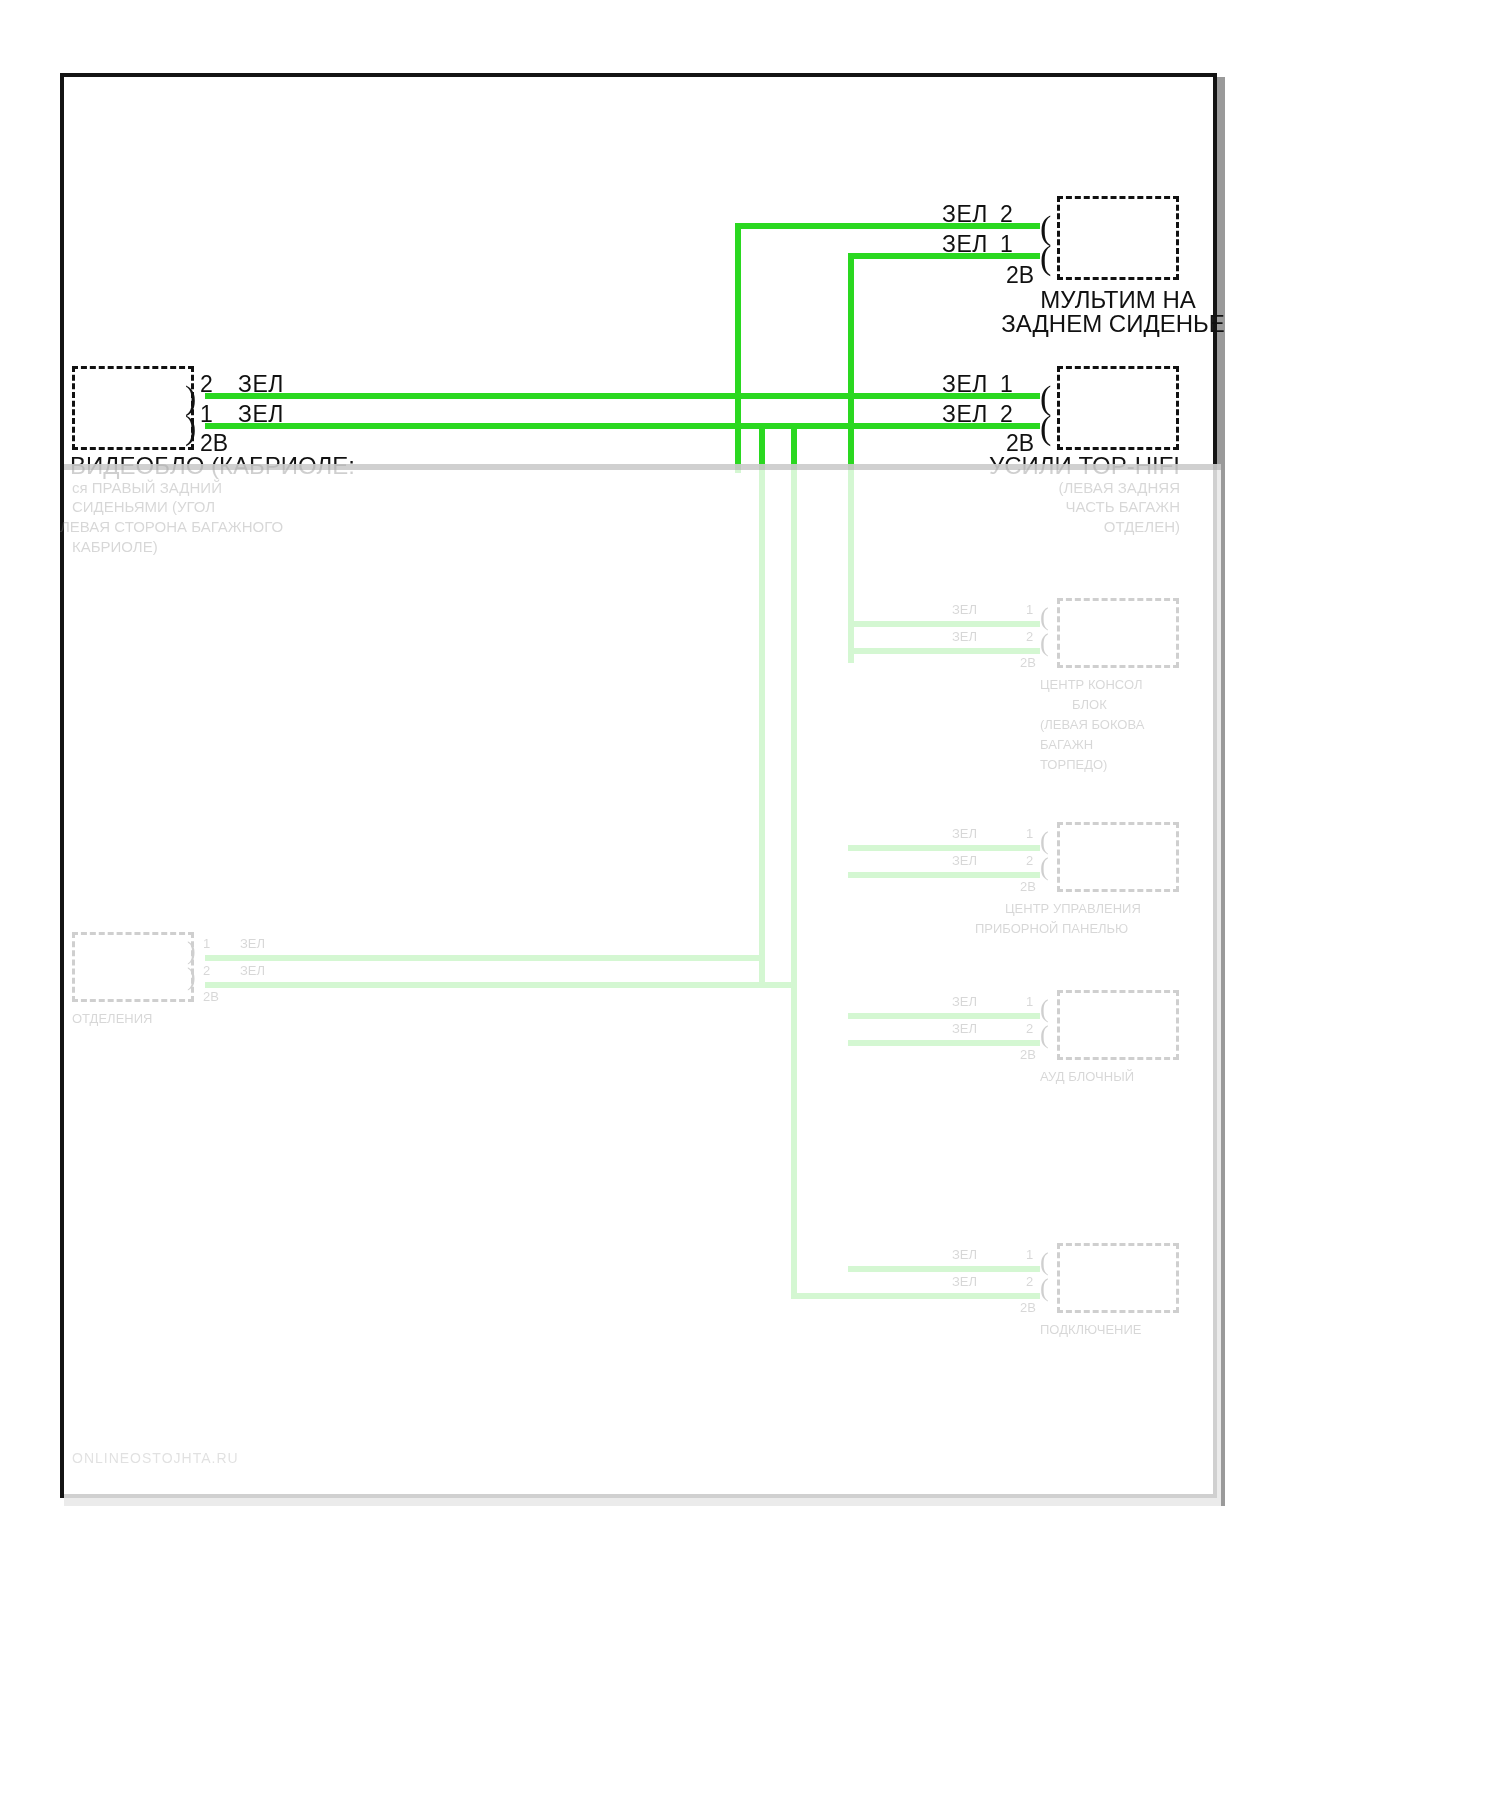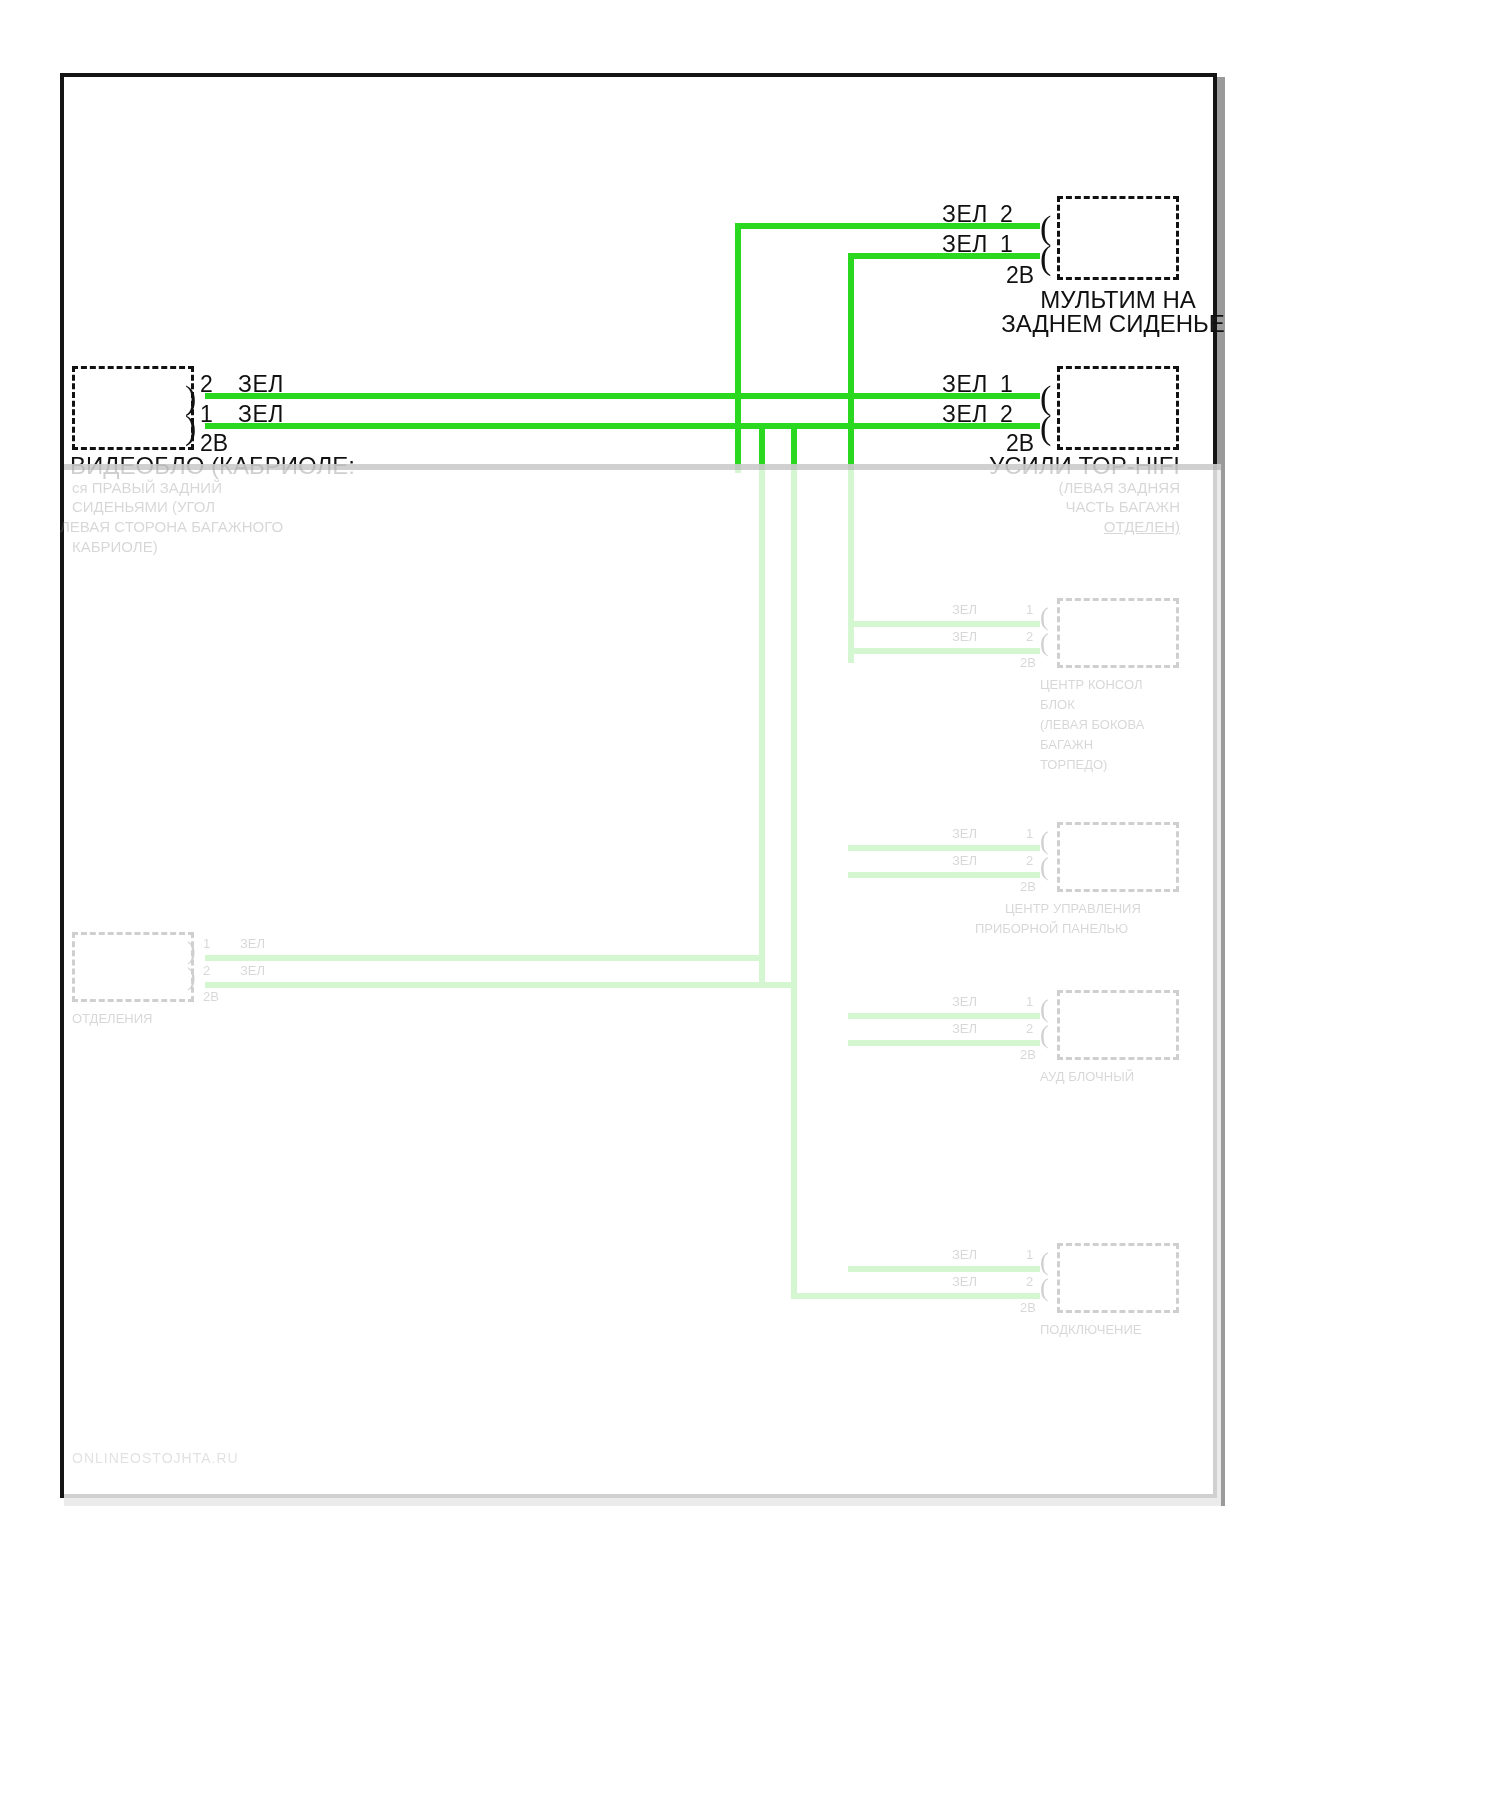--- a/index.html
+++ b/index.html
@@ -160,7 +160,7 @@
 
     <div class="lbl smalltext right" style="left:960px;top:478px;width:220px;text-align:right;">(ЛЕВАЯ ЗАДНЯЯ</div>
     <div class="lbl smalltext right" style="left:960px;top:497px;width:220px;text-align:right;">ЧАСТЬ БАГАЖН</div>
-    <div class="lbl smalltext right" style="left:960px;top:517px;width:220px;text-align:right;text-decoration:underline;">ОТДЕЛЕН)</div>
+    <div class="lbl smalltext right" style="left:960px;top:517px;width:220px;text-align:right;">ОТДЕЛЕН)</div>
 
     <div class="conn" style="left:1057px;top:598px;width:122px;height:70px;"></div>
     <div class="pin" style="left:1040px;top:604px;font-size:26px;">(</div>

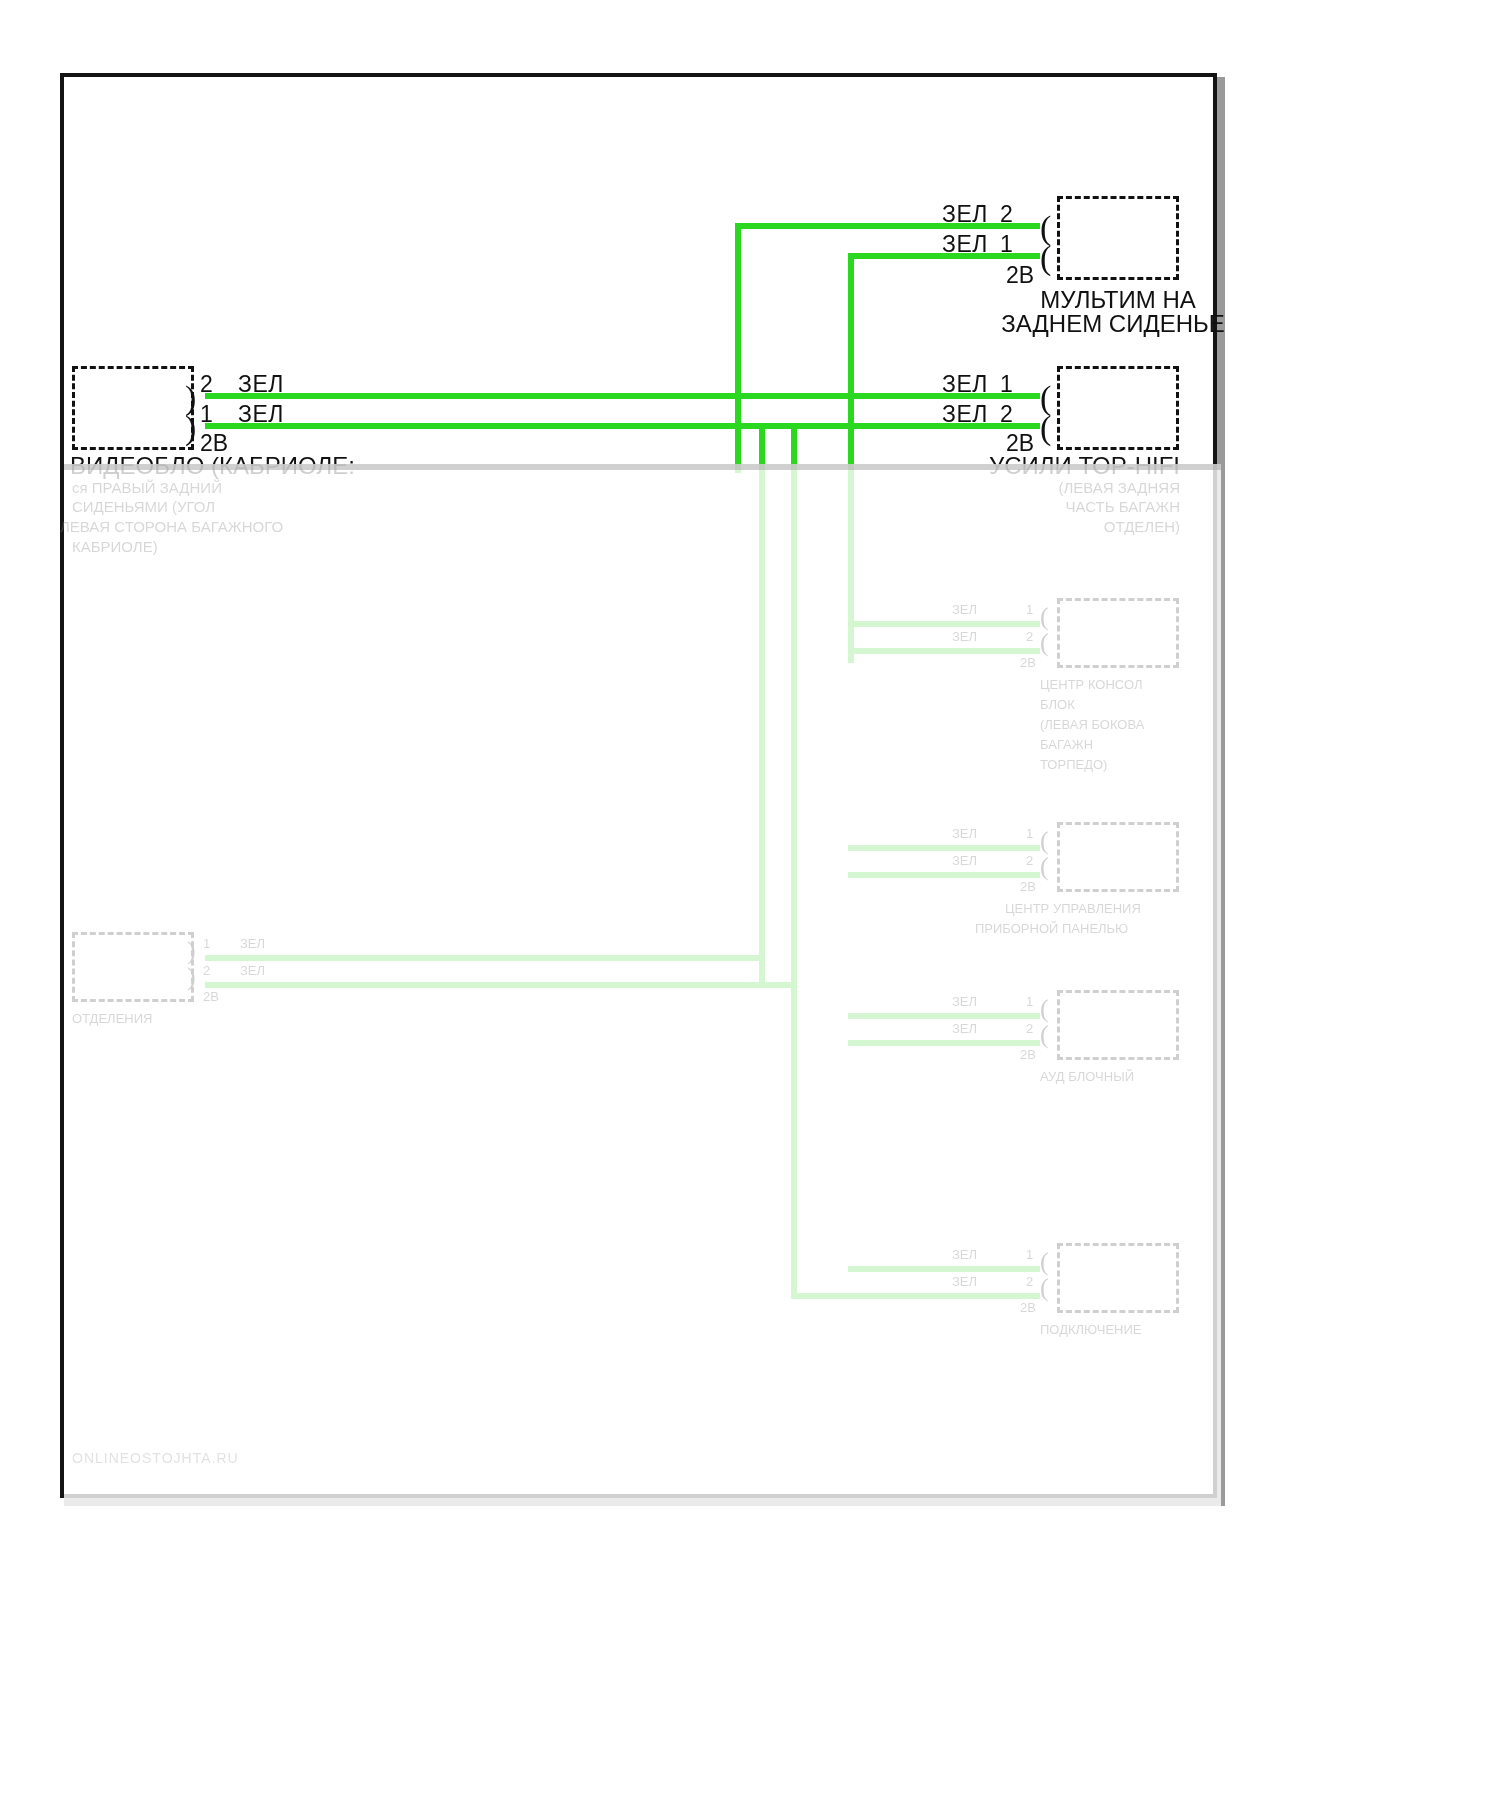--- a/index.html
+++ b/index.html
@@ -173,7 +173,7 @@
     <div class="wire h" style="left:848px;top:621px;width:192px;"></div>
     <div class="wire h" style="left:848px;top:648px;width:192px;"></div>
     <div class="lbl tinytext" style="left:1040px;top:677px;">ЦЕНТР КОНСОЛ</div>
-    <div class="lbl tinytext" style="left:1040px;top:697px;">БЛОК</div>
+    <div class="lbl tinytext" style="left:1072px;top:697px;">БЛОК</div>
     <div class="lbl tinytext" style="left:1040px;top:717px;">(ЛЕВАЯ БОКОВА</div>
     <div class="lbl tinytext" style="left:1040px;top:737px;">БАГАЖН</div>
     <div class="lbl tinytext" style="left:1040px;top:757px;">ТОРПЕДО)</div>

